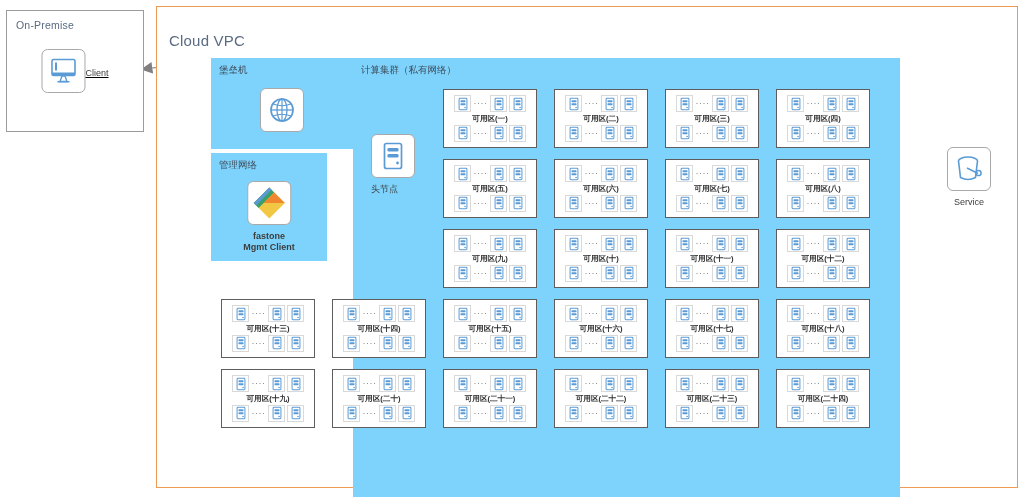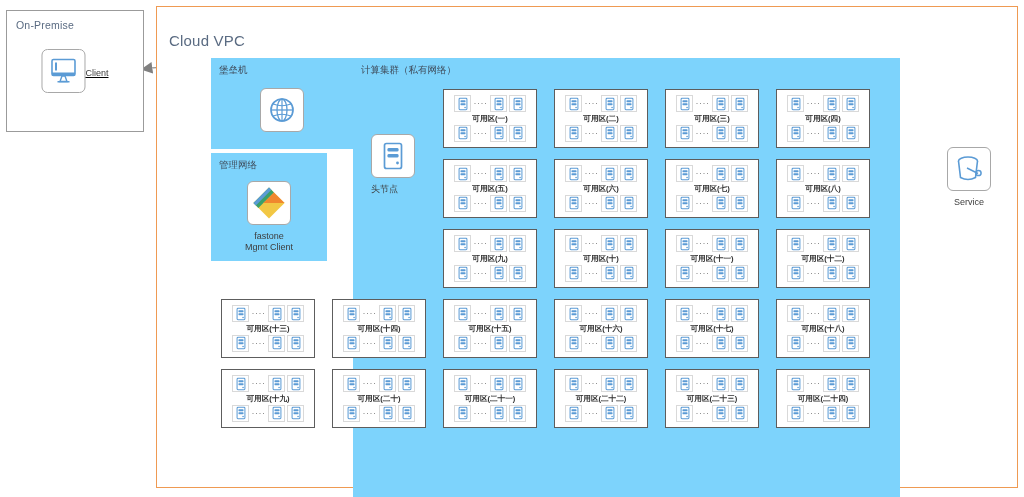--- a/index.html
+++ b/index.html
@@ -57,7 +57,7 @@
 
   .panel-icon{
     position:absolute;left:50%;transform:translateX(-50%);
-    display:flex;flex-direction:column;align-items:center;
+    display:flex;flex-direction:column;align-items:center;font-weight:bold;
   }
 
   

